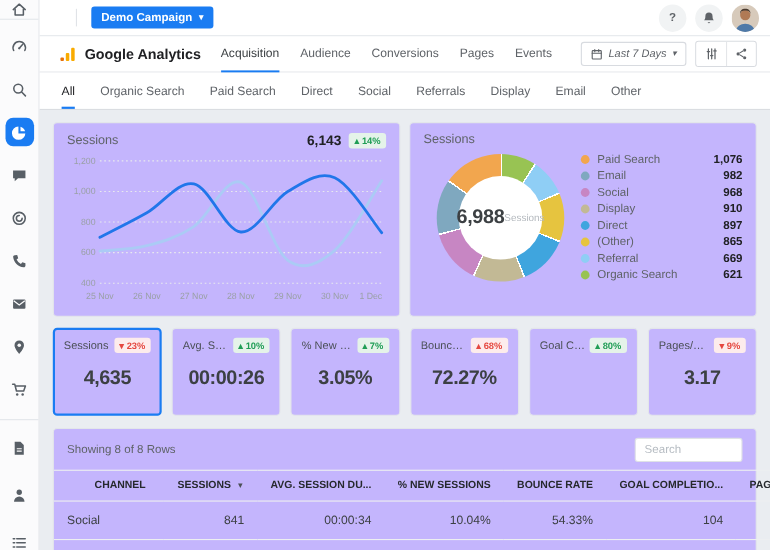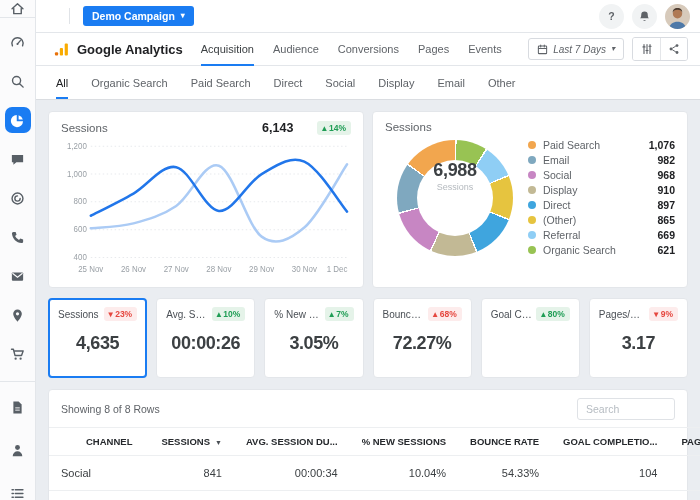--- a/index.html
+++ b/index.html
@@ -298,6 +298,7 @@
         <div class="subtab">Paid Search</div>
         <div class="subtab">Direct</div>
         <div class="subtab">Social</div>
+        <div class="subtab">Referrals</div>
         <div class="subtab">Display</div>
         <div class="subtab">Email</div>
         <div class="subtab">Other</div>

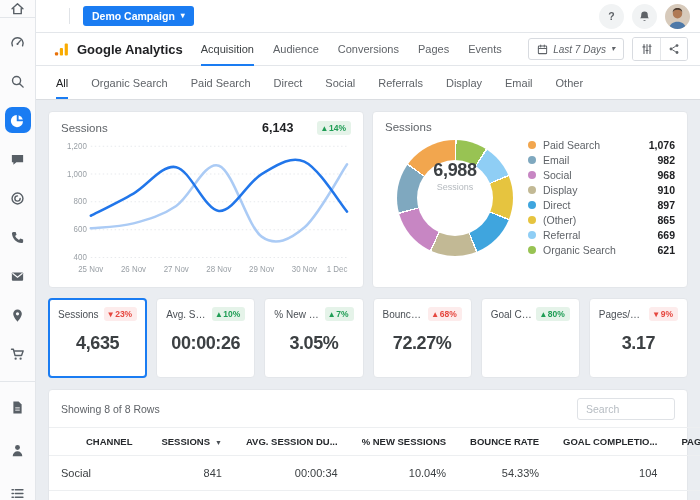--- a/index.html
+++ b/index.html
@@ -54,7 +54,7 @@
   .subtab.active{color:#202124;border-bottom-color:var(--blue);}
   
   .content{flex:1;padding:11px 12px;overflow:hidden;}
-  .card{background:#ffffff;border:1px solid var(--border);border-radius:4px;}
+  .card{background:#c4b5fd;border:1px solid var(--border);border-radius:4px;}
   .charts-row{display:flex;gap:8px;height:177px;}
   .line-card{flex:1;padding:9px 12px;display:flex;flex-direction:column;min-width:0;}
   .line-head{display:flex;align-items:center;justify-content:space-between;font-size:11.5px;color:var(--muted);}

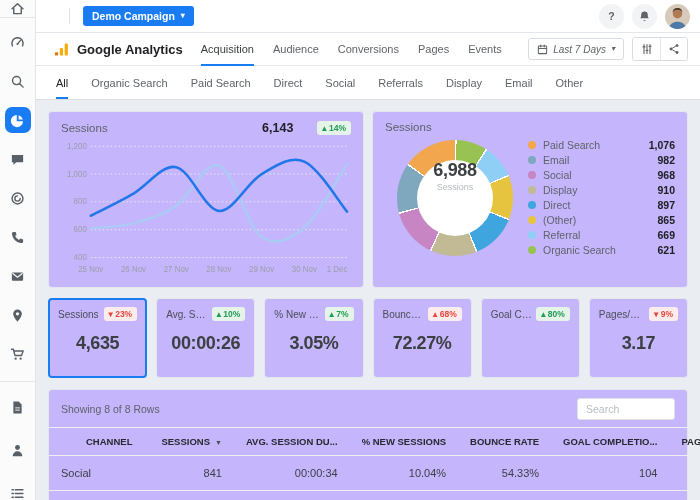--- a/index.html
+++ b/index.html
@@ -58,7 +58,7 @@
   .charts-row{display:flex;gap:8px;height:177px;}
   .line-card{flex:1;padding:9px 12px;display:flex;flex-direction:column;min-width:0;}
   .line-head{display:flex;align-items:center;justify-content:space-between;font-size:11.5px;color:var(--muted);}
-  .line-stats{display:flex;align-items:flex-end;gap:24px;}
+  .line-stats{display:flex;align-items:flex-end;gap:7px;}
   .line-stats b{font-size:12.5px;color:#202124;}
   .badge{font-size:8.5px;font-weight:bold;padding:2px 5px;border-radius:3px;white-space:nowrap;}
   .badge.good{color:var(--green);background:var(--green-bg);}

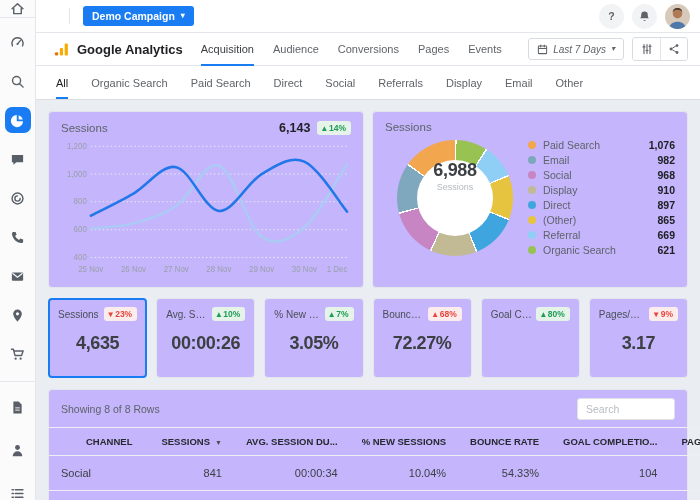--- a/index.html
+++ b/index.html
@@ -69,7 +69,7 @@
   .donut-body{display:flex;align-items:center;margin-top:6px;}
   .donut-wrap{width:116px;height:116px;position:relative;margin-left:12px;flex-shrink:0;cursor:pointer;}
   .donut{width:100%;height:100%;border-radius:50%;}
-  .hole{position:absolute;inset:20px;background:#fff;border-radius:50%;display:flex;flex-direction:column;align-items:center;}
+  .hole{position:absolute;inset:20px;background:#fff;border-radius:50%;display:flex;align-items:center;justify-content:center;}
   .hole .v{font-size:18px;font-weight:bold;color:#3c4043;letter-spacing:-.3px;}
   .hole .l{font-size:9px;color:#b4b9be;margin-top:1px;}
   .legend{flex:1;margin-left:15px;display:flex;flex-direction:column;gap:3px;}

